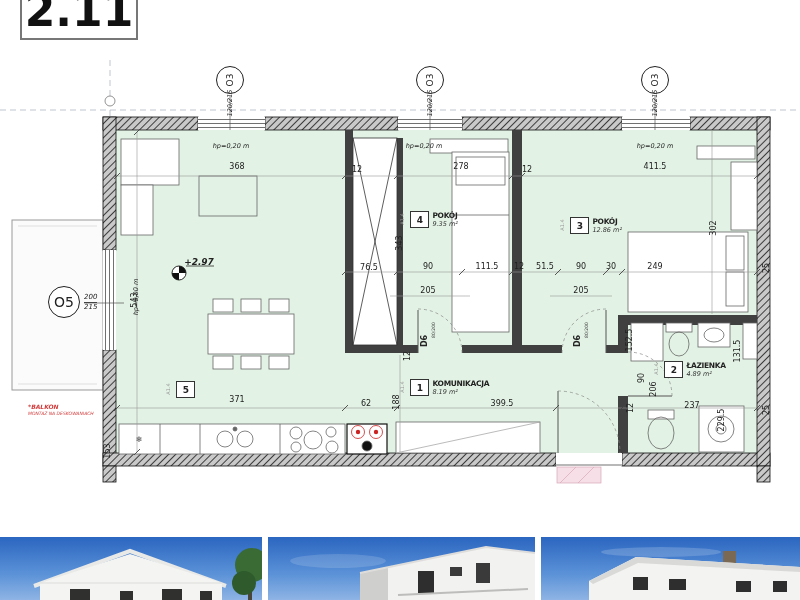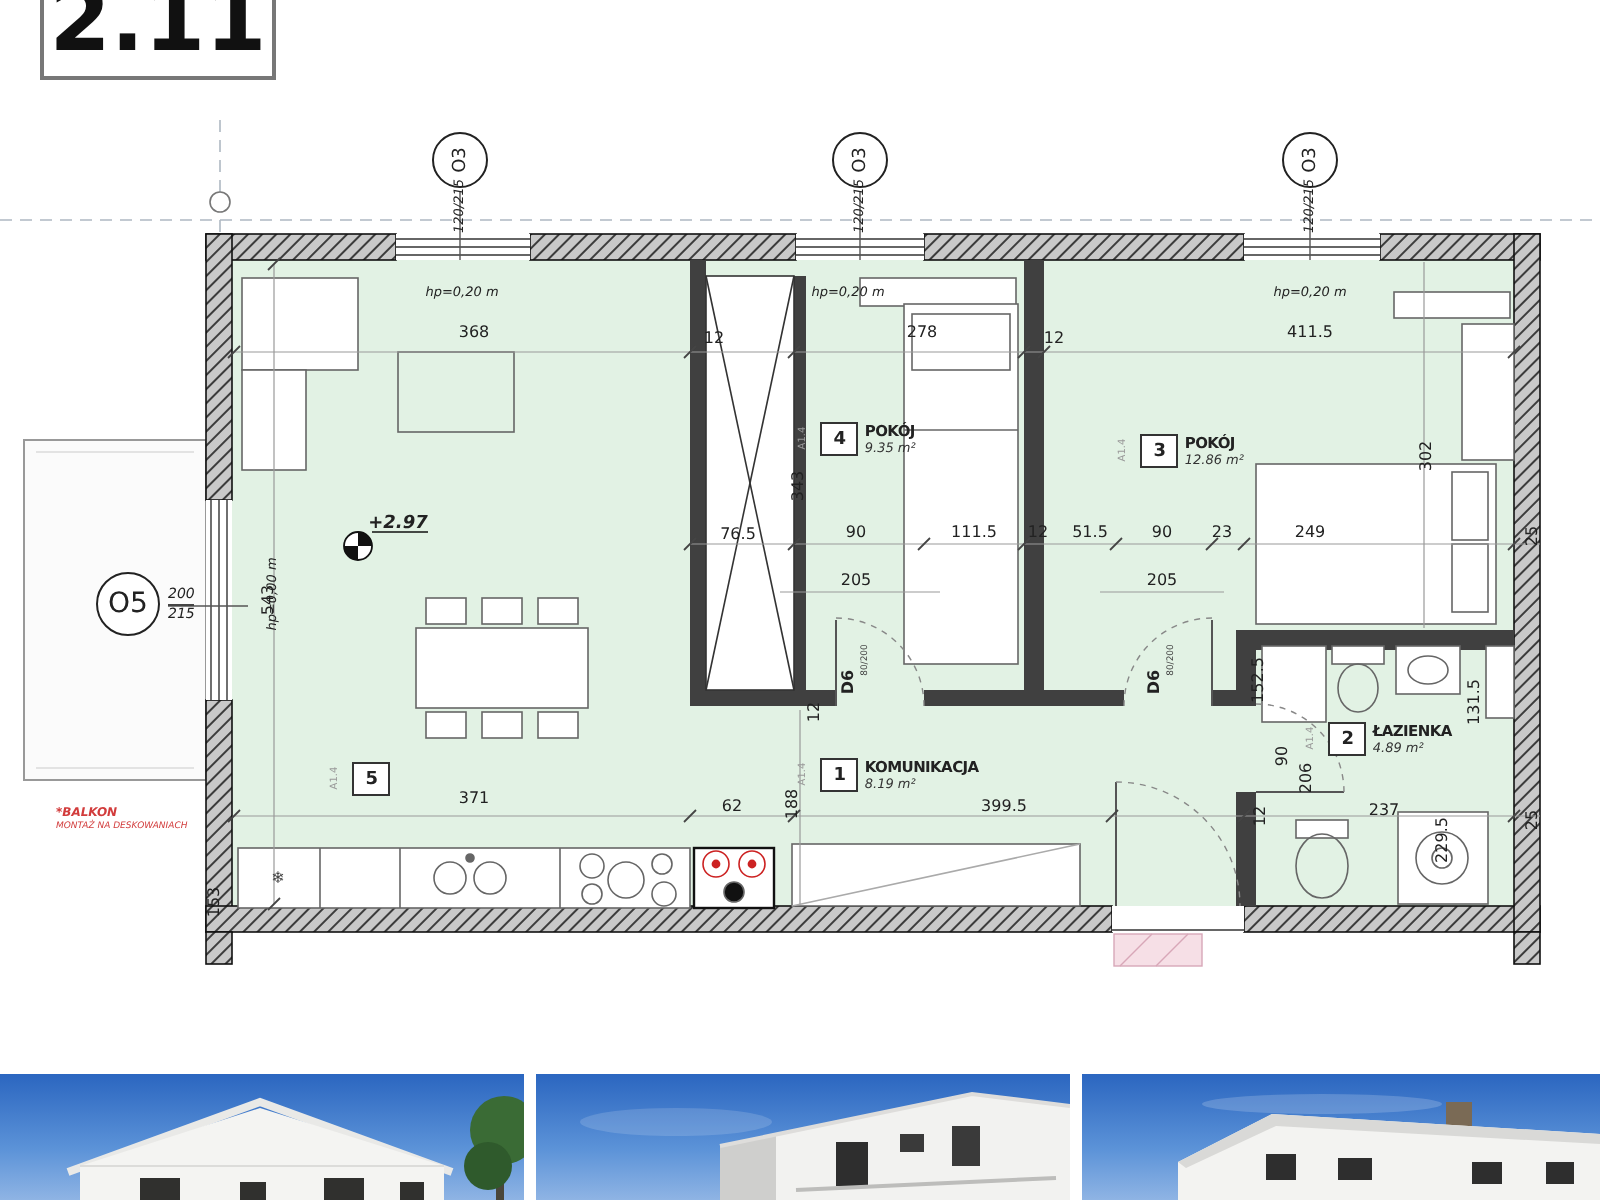--- a/index.html
+++ b/index.html
@@ -368,7 +368,7 @@
       <span class="dim" style="left: 519px; top: 266px;">12</span>
       <span class="dim" style="left: 545px; top: 266px;">51.5</span>
       <span class="dim" style="left: 581px; top: 266px;">90</span>
-      <span class="dim" style="left: 611px; top: 266px;">23</span>
+      <span class="dim" style="left: 611px; top: 266px;">30</span>
       <span class="dim" style="left: 655px; top: 266px;">249</span>
       <span class="dim" style="left: 428px; top: 290px;">205</span>
       <span class="dim" style="left: 581px; top: 290px;">205</span>

